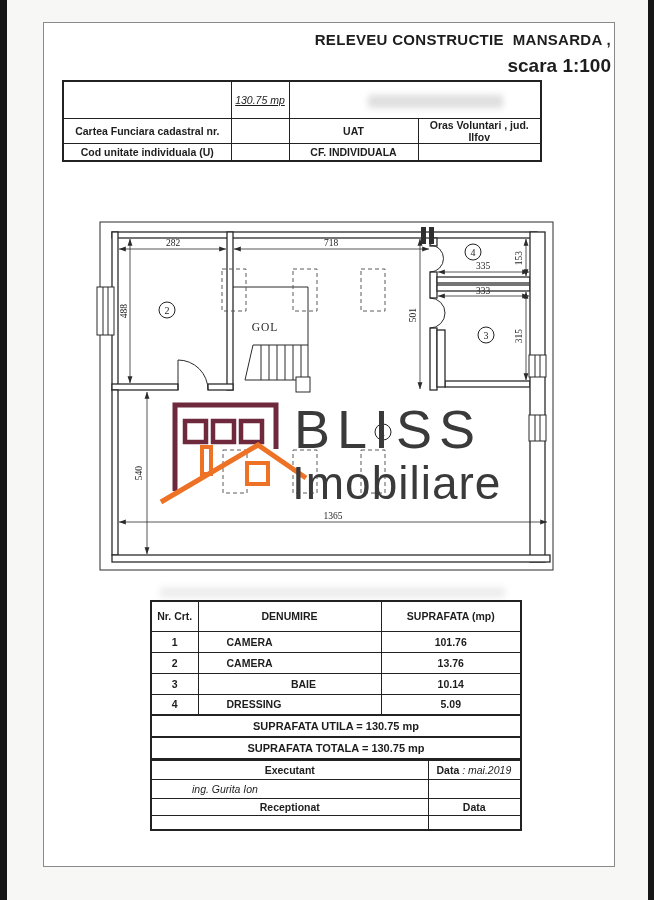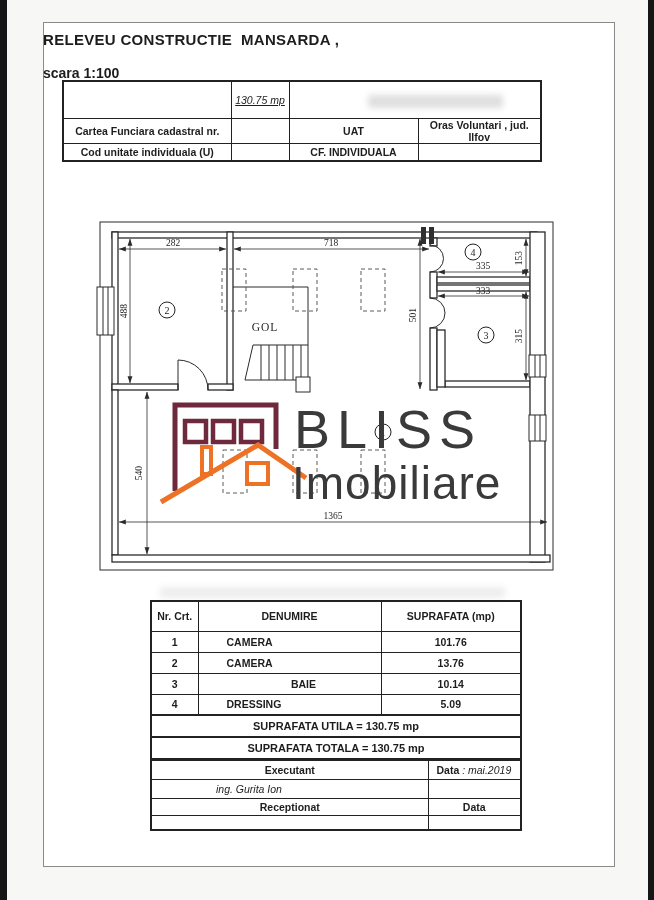--- a/index.html
+++ b/index.html
@@ -18,7 +18,7 @@
     position:absolute; left:43px; top:22px; width:572px; height:845px;
     border:1px solid #8a8a8a; background:#ffffff;
   }
-  .title-block { position:absolute; left:43px; top:31px; width:568px; text-align:left; }
+  .title-block { position:absolute; left:43px; top:31px; width:568px; text-align:right; }
   .title-line1 { font-size:15px; font-weight:bold; letter-spacing:.3px; white-space:pre; }
   .title-line2 { font-size:14px; font-weight:bold; margin-top:17px; }
 

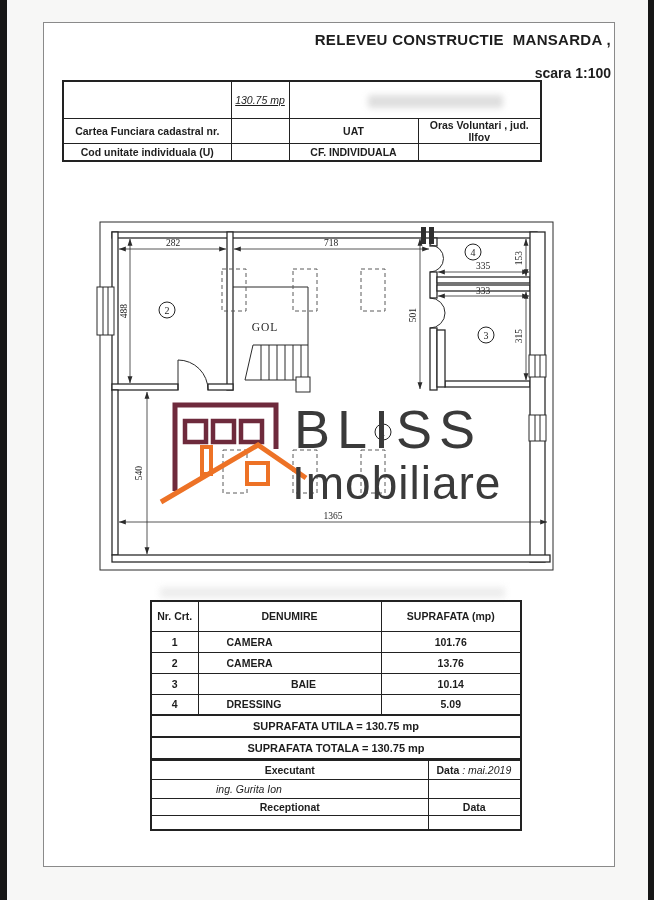--- a/index.html
+++ b/index.html
@@ -20,7 +20,7 @@
   }
   .title-block { position:absolute; left:43px; top:31px; width:568px; text-align:right; }
   .title-line1 { font-size:15px; font-weight:bold; letter-spacing:.3px; white-space:pre; }
-  .title-line2 { font-size:14px; font-weight:bold; margin-top:17px; }
+  .title-line2 { font-size:19px; font-weight:bold; margin-top:7px; }
 
   
   table { border-collapse:collapse; table-layout:fixed; }

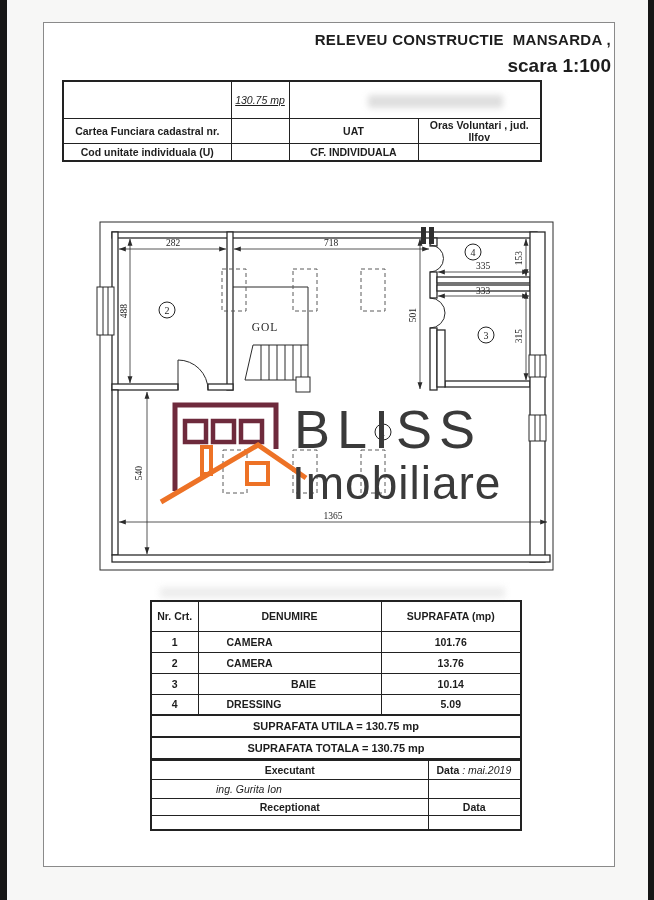--- a/index.html
+++ b/index.html
@@ -52,7 +52,7 @@
   .t2 { border-top:none; }
   .italic { font-style:italic; font-weight:normal; }
   .exec-data { text-align:left !important; padding-left:8px; }
-  .engineer-cell { text-align:left !important; padding-left:64px; font-style:italic; font-weight:normal;margin-left:24px; }
+  .engineer-cell { text-align:left !important; padding-left:40px; font-style:italic; font-weight:normal;margin-left:24px; }
   .scan-smudge {
     position:absolute; left:160px; top:587px; width:345px; height:11px;
     background:#e9e9e9; filter:blur(3px); opacity:.8;

